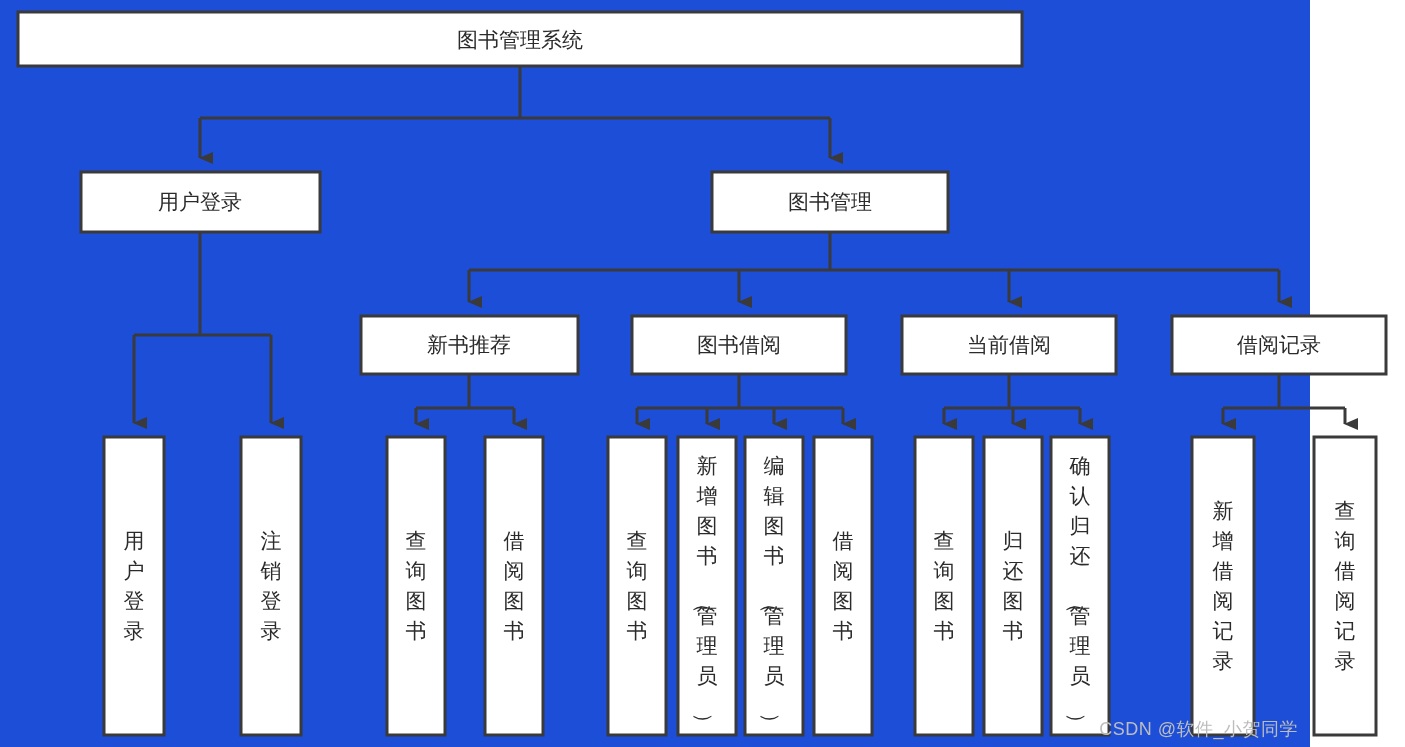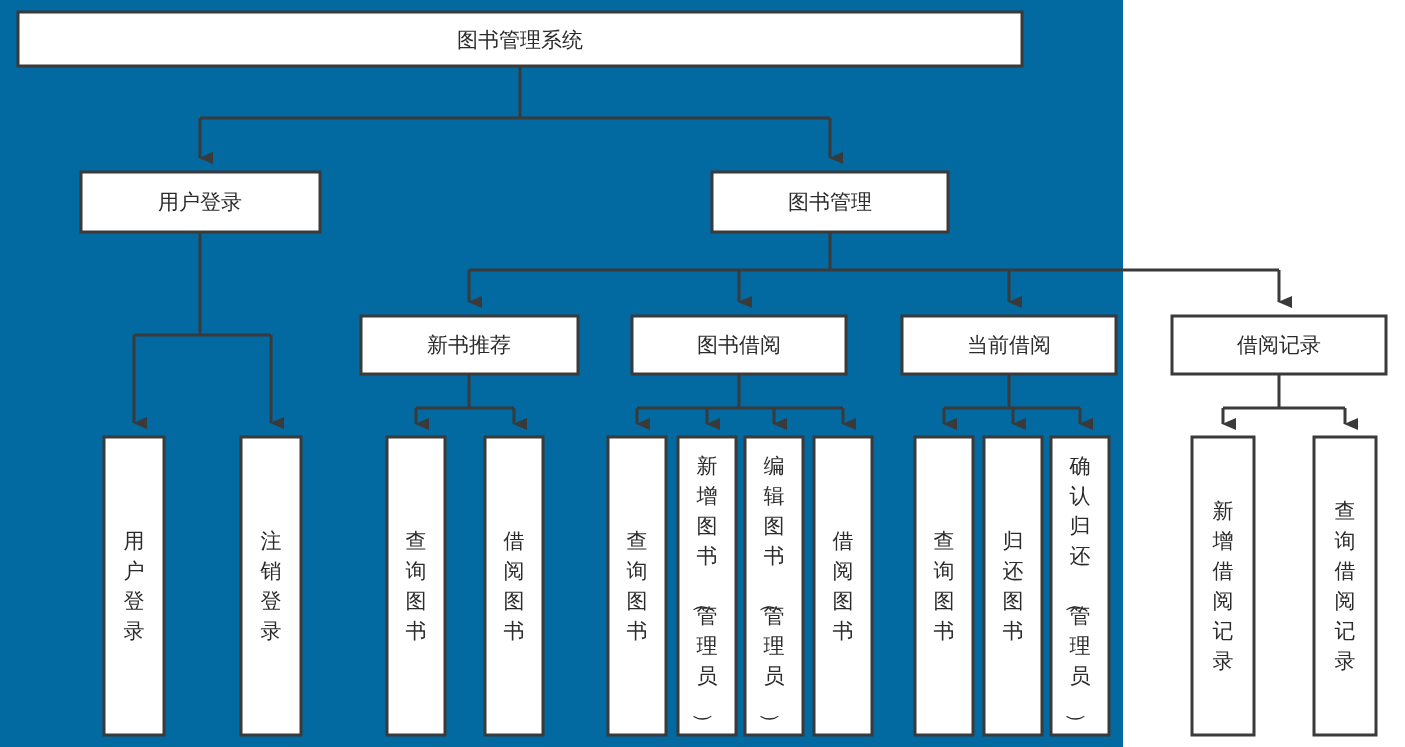--- a/index.html
+++ b/index.html
@@ -15,9 +15,9 @@
   }
   #diagram-root {
     position: relative;
-    width: 1123px;
+    width: 1310px;
     height: 747px;
-    background: #0369a1;
+    background: #1d4ed8;
   }
   svg.diagram-canvas {
     position: absolute;

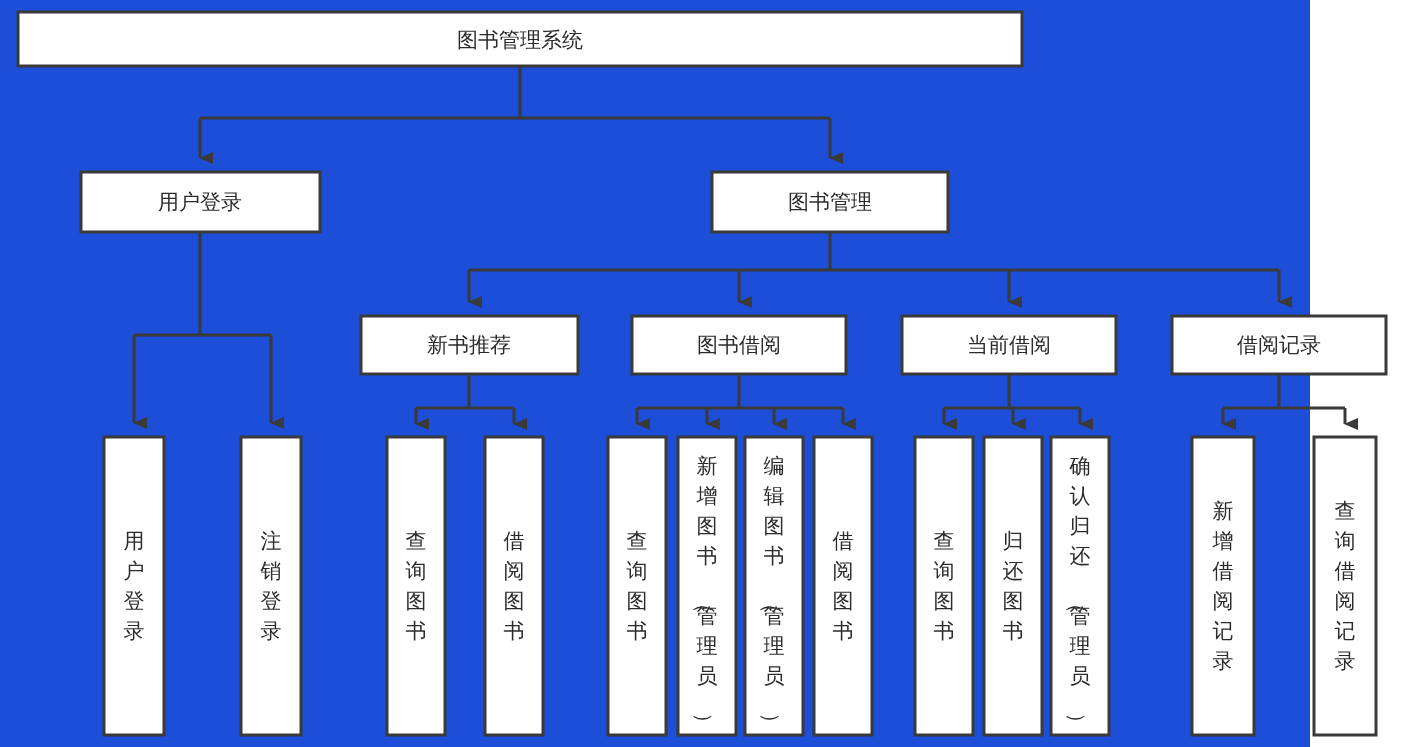--- a/index.html
+++ b/index.html
@@ -237,6 +237,7 @@
     </g>
   </svg>
 
+  <div class="watermark">CSDN @软件_小贺同学</div>
 
 </div>
 

